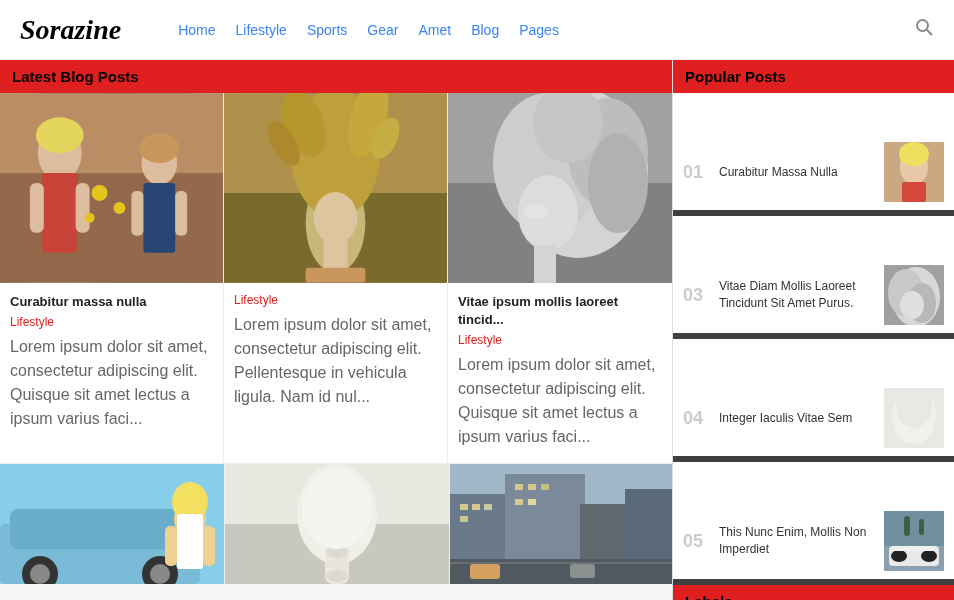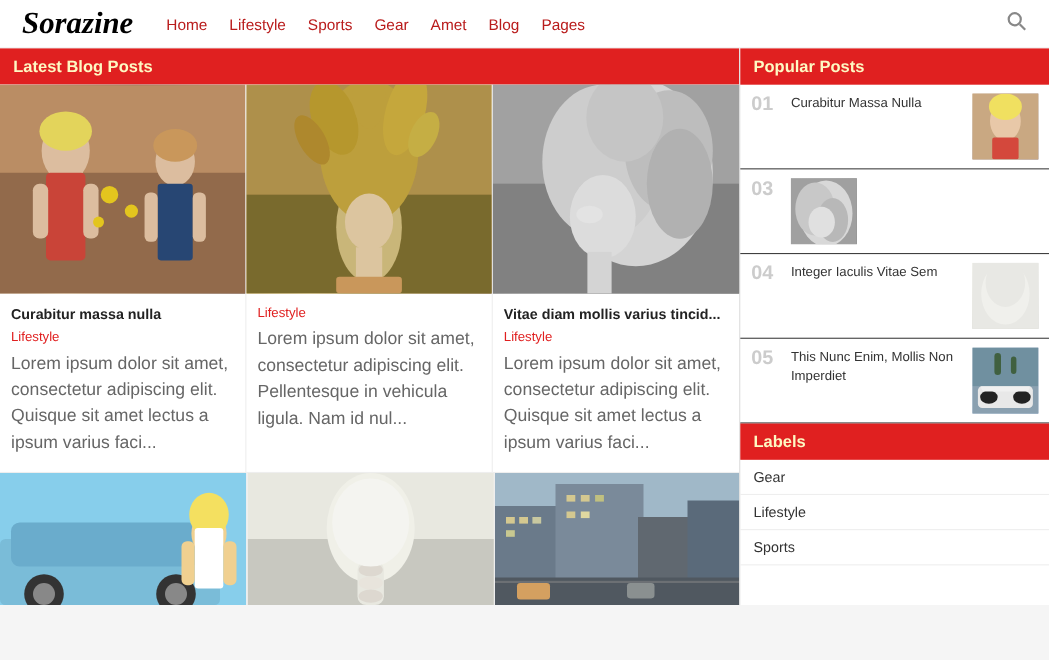--- a/index.html
+++ b/index.html
@@ -11,8 +11,9 @@
       display: flex;
       align-items: center;
       padding: 0 20px;
-      height: 44px;
+      height: 60px;
       border-bottom: 1px solid #eee;
+      gap: 27px;
     }
     .logo {
       font-family: Georgia, serif;

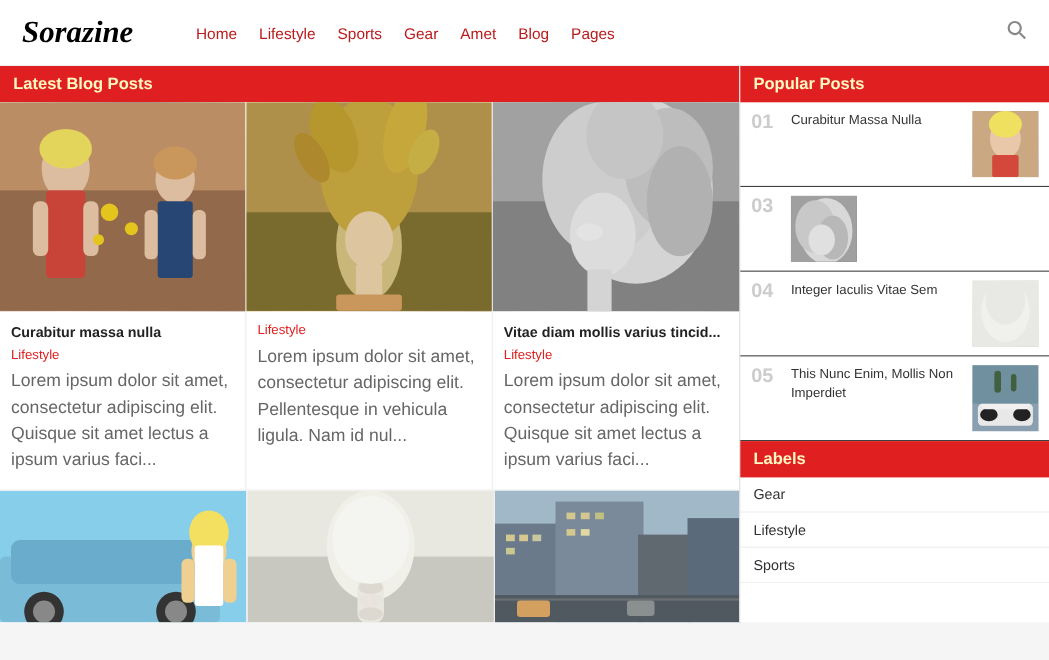--- a/index.html
+++ b/index.html
@@ -32,7 +32,7 @@
     }
     nav a {
       text-decoration: none;
-      color: #b91c1c;
+      color: #3b82f6;
       font-size: 14px;
     }
     .search-icon-wrap {

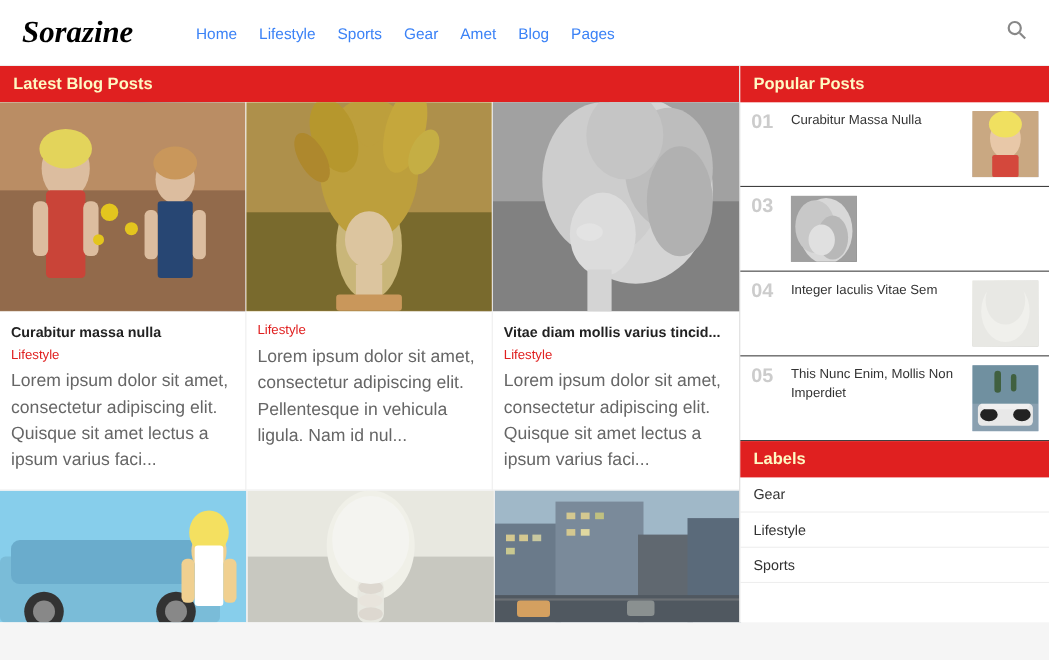--- a/index.html
+++ b/index.html
@@ -58,7 +58,7 @@
     
     .section-header {
       background: #e02020;
-      color: #fef9c3;
+      color: #000000;
       padding: 8px 12px;
       font-size: 15px;
       font-weight: bold;

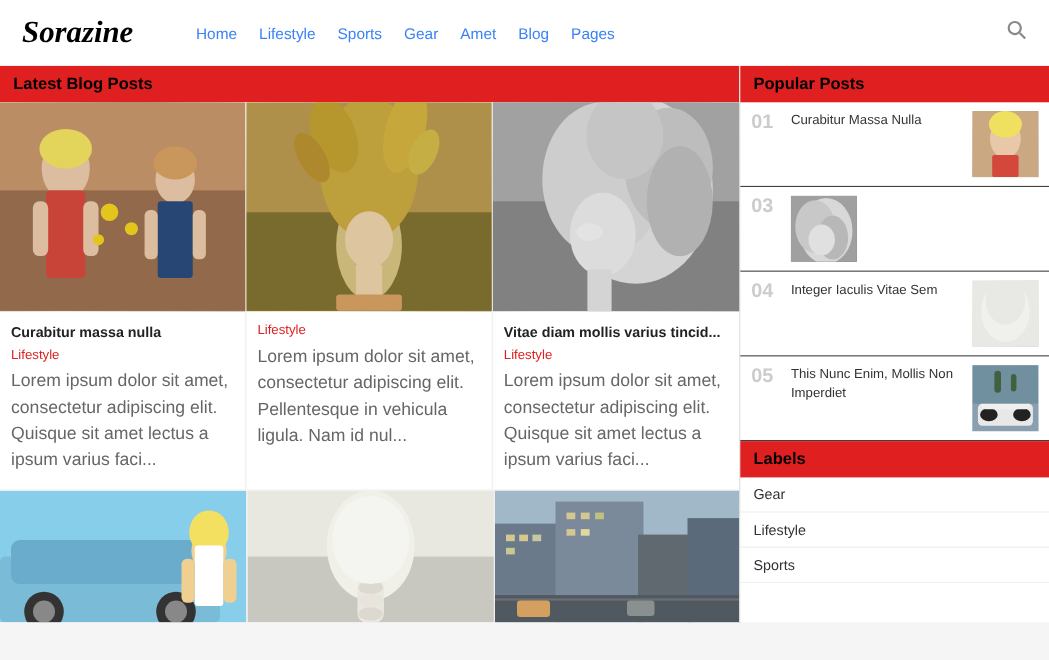--- a/index.html
+++ b/index.html
@@ -131,10 +131,11 @@
 
     .popular-post-item {
       display: flex;
-      align-items: flex-start;
+      align-items: center;
       padding: 8px 10px;
-      border-bottom: 1px solid #404040;
+      border-bottom: 6px solid #404040;
       gap: 8px;
+      margin-top: 41px;
     }
 
     .popular-number {

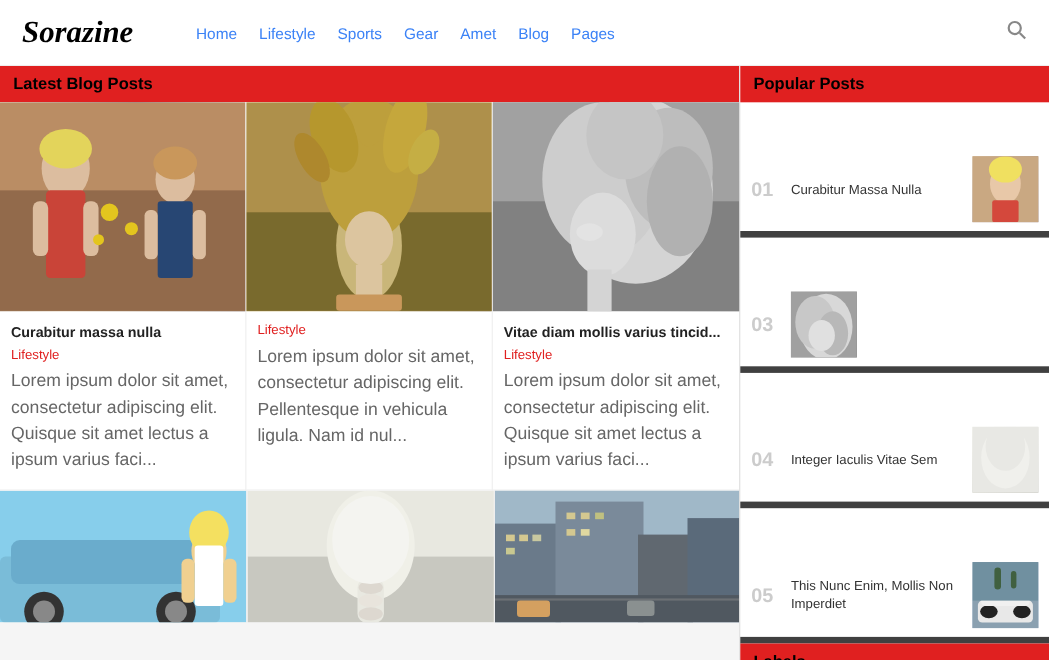--- a/index.html
+++ b/index.html
@@ -411,6 +411,7 @@
 
     <div class="popular-post-item">
       <div class="popular-number">03</div>
+      <div class="popular-text">Vitae Diam Mollis Laoreet Tincidunt Sit Amet Purus.</div>
       <div class="popular-thumb thumb-3">
         <svg width="60" height="60" viewBox="0 0 60 60">
           <rect width="60" height="60" fill="#a0a0a0"></rect>

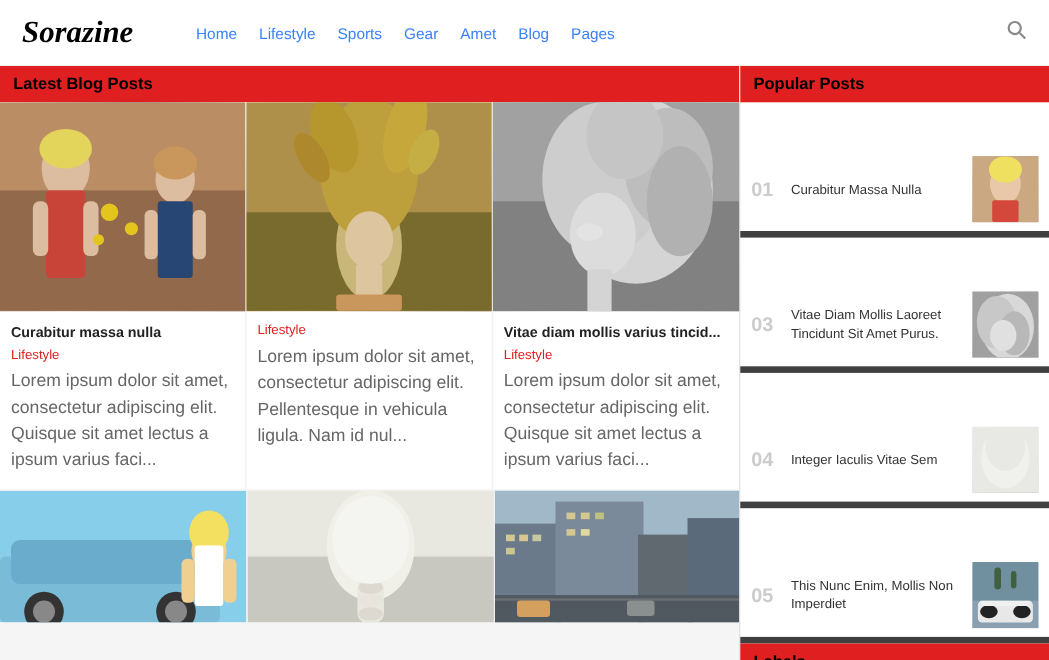--- a/index.html
+++ b/index.html
@@ -309,7 +309,7 @@
           </svg>
         </div>
         <div class="post-content">
-          <div class="post-title">Vitae diam mollis varius tincid...</div>
+          <div class="post-title">Vitae ipsum mollis laoreet tincid...</div>
           <div class="post-category">Lifestyle</div>
           <div class="post-excerpt">Lorem ipsum dolor sit amet, consectetur adipiscing elit. Quisque sit amet lectus a ipsum varius faci...</div>
         </div>

